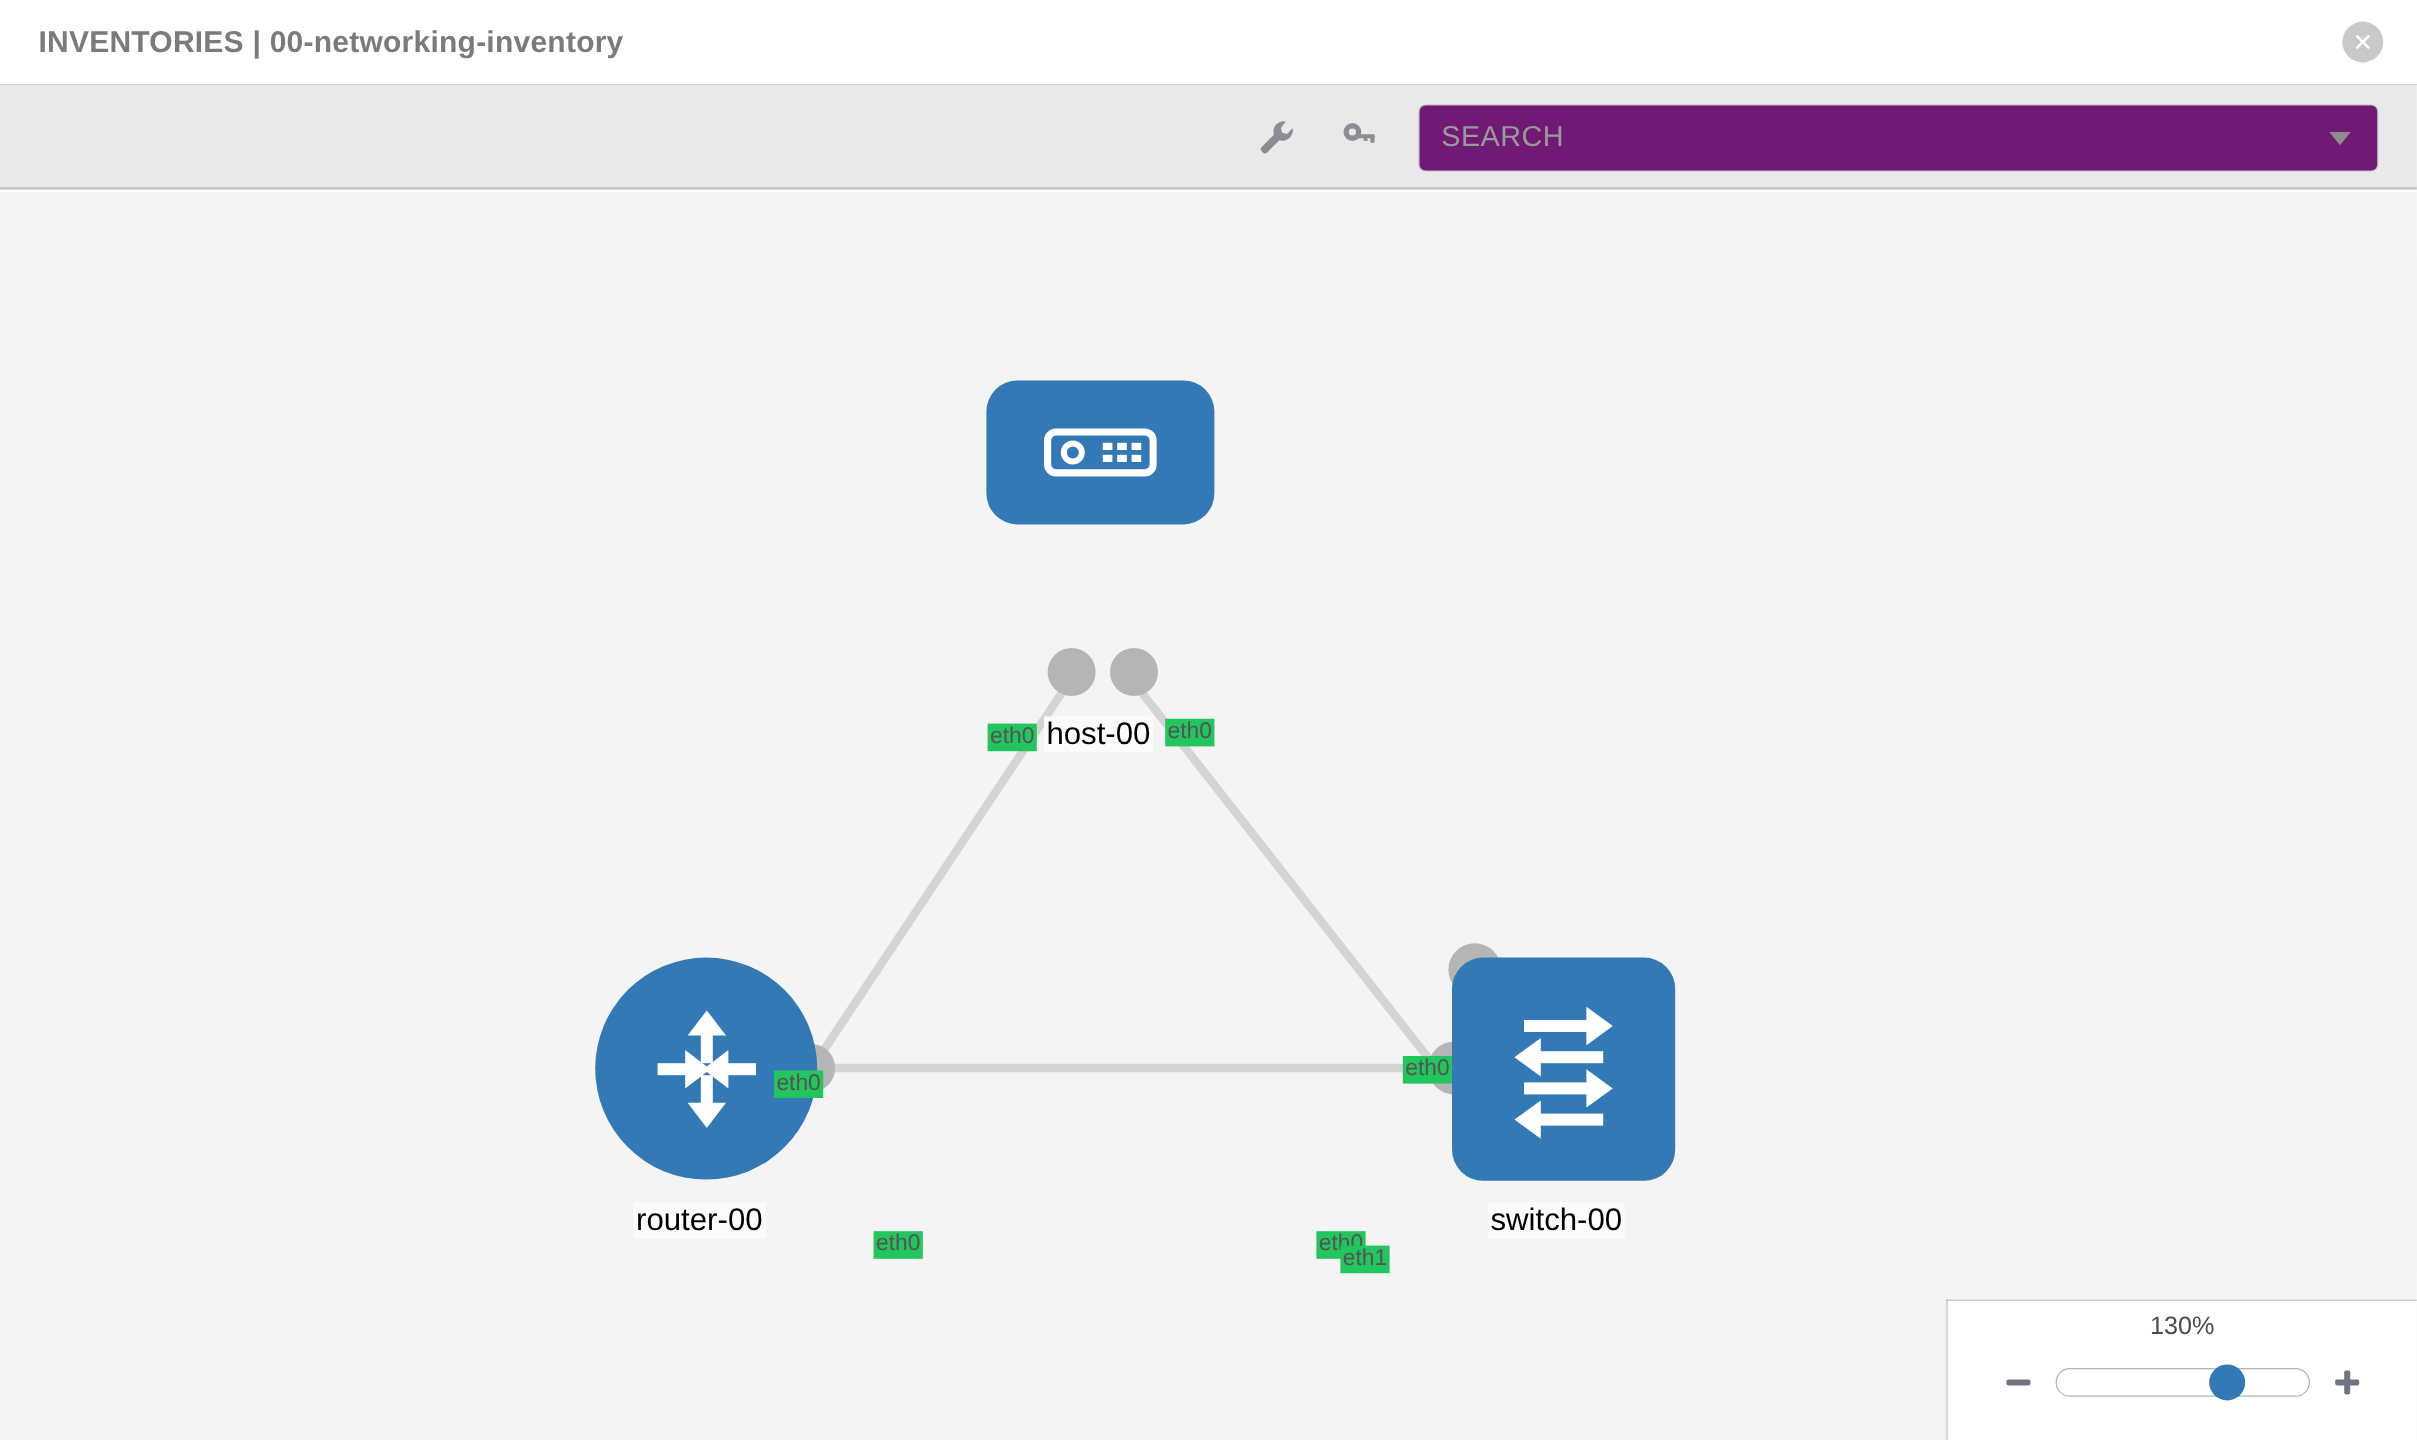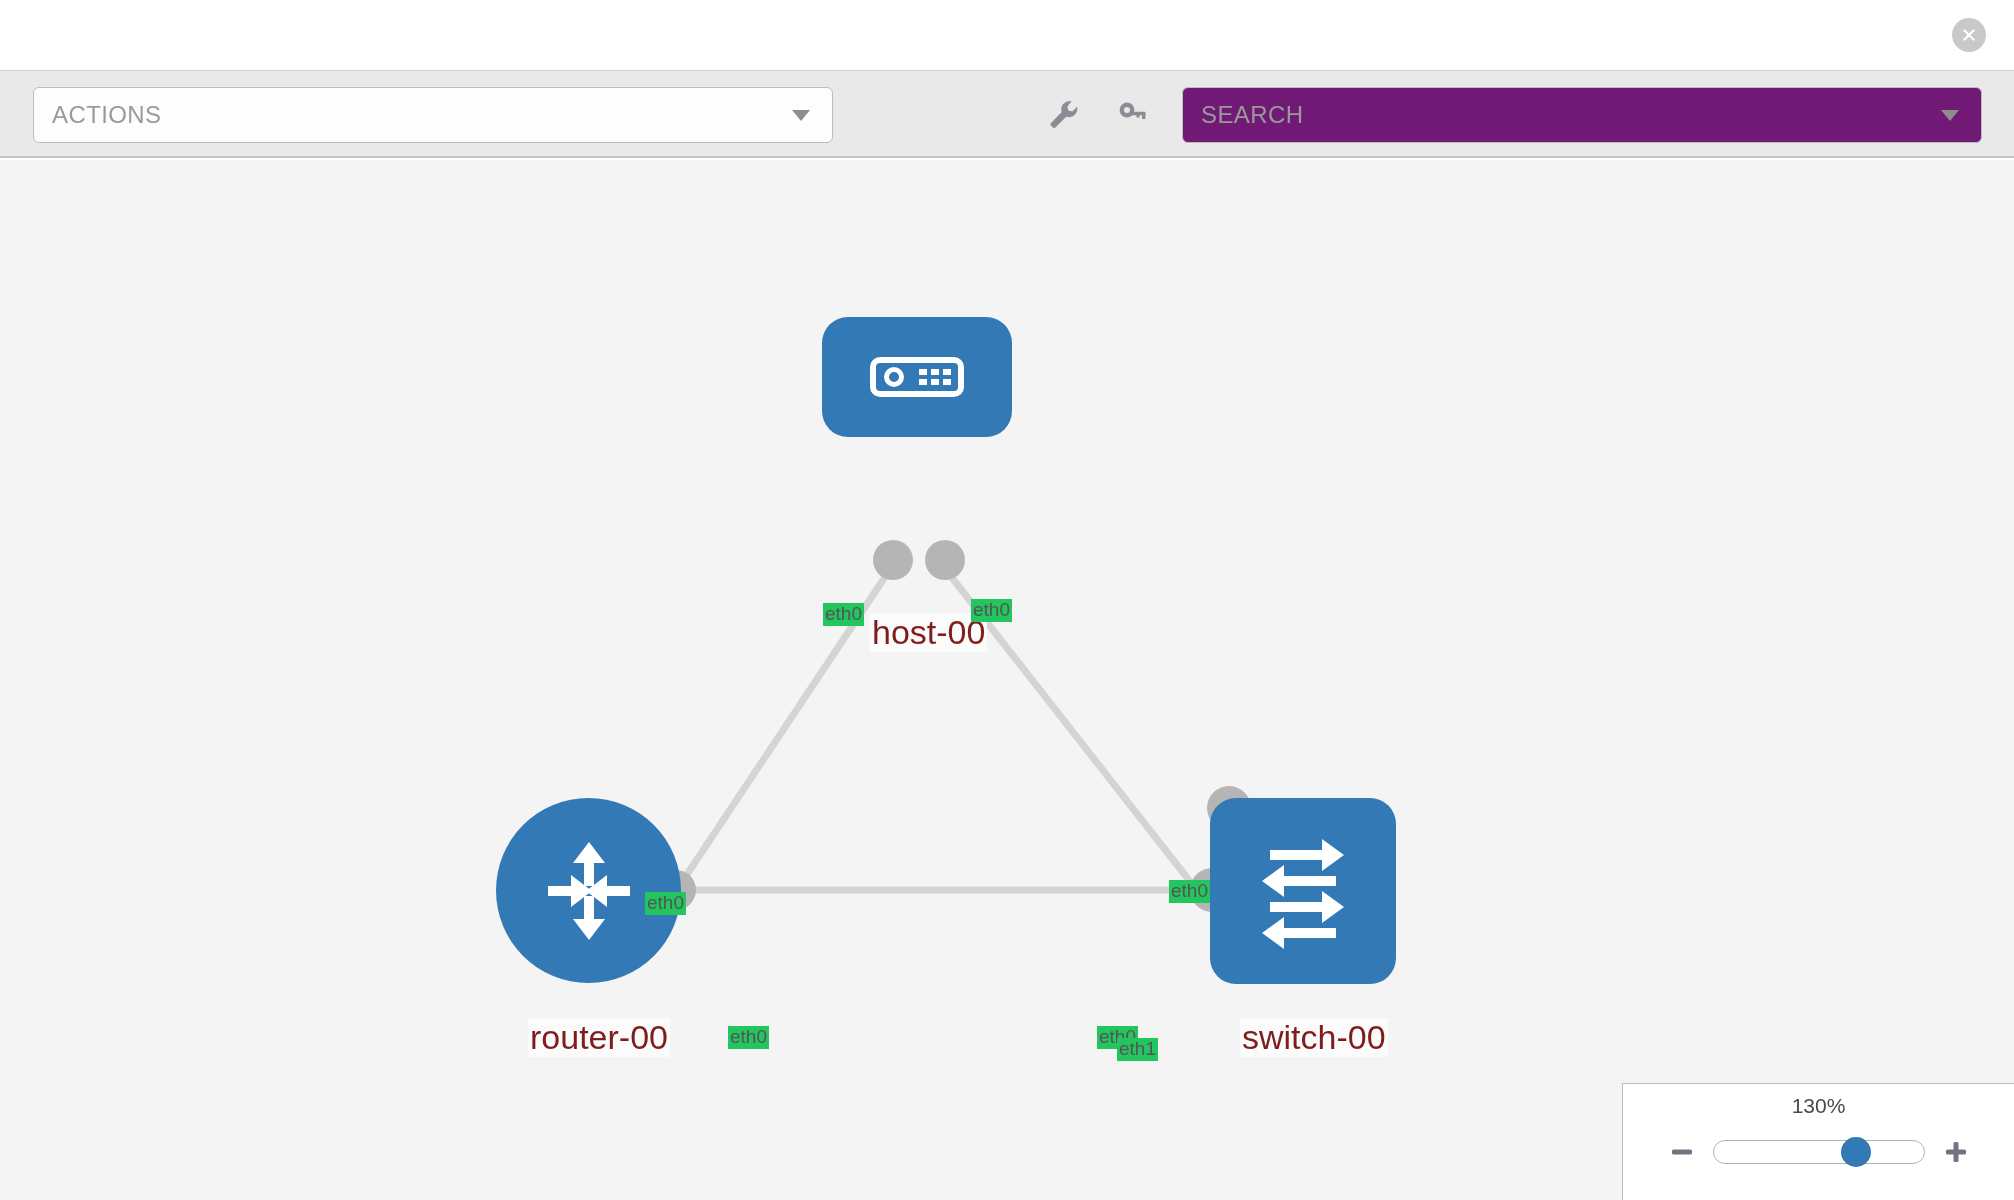--- a/index.html
+++ b/index.html
@@ -219,6 +219,7 @@
 <body>
 
 <div class="titlebar">
+  <div class="title-text">INVENTORIES | 00-networking-inventory</div>
   <div class="close-btn">
     <svg width="20" height="20" viewBox="0 0 20 20">
       <path d="M5.5 4 L10 8.5 L14.5 4 L16 5.5 L11.5 10 L16 14.5 L14.5 16 L10 11.5 L5.5 16 L4 14.5 L8.5 10 L4 5.5 Z" fill="#ffffff"></path>

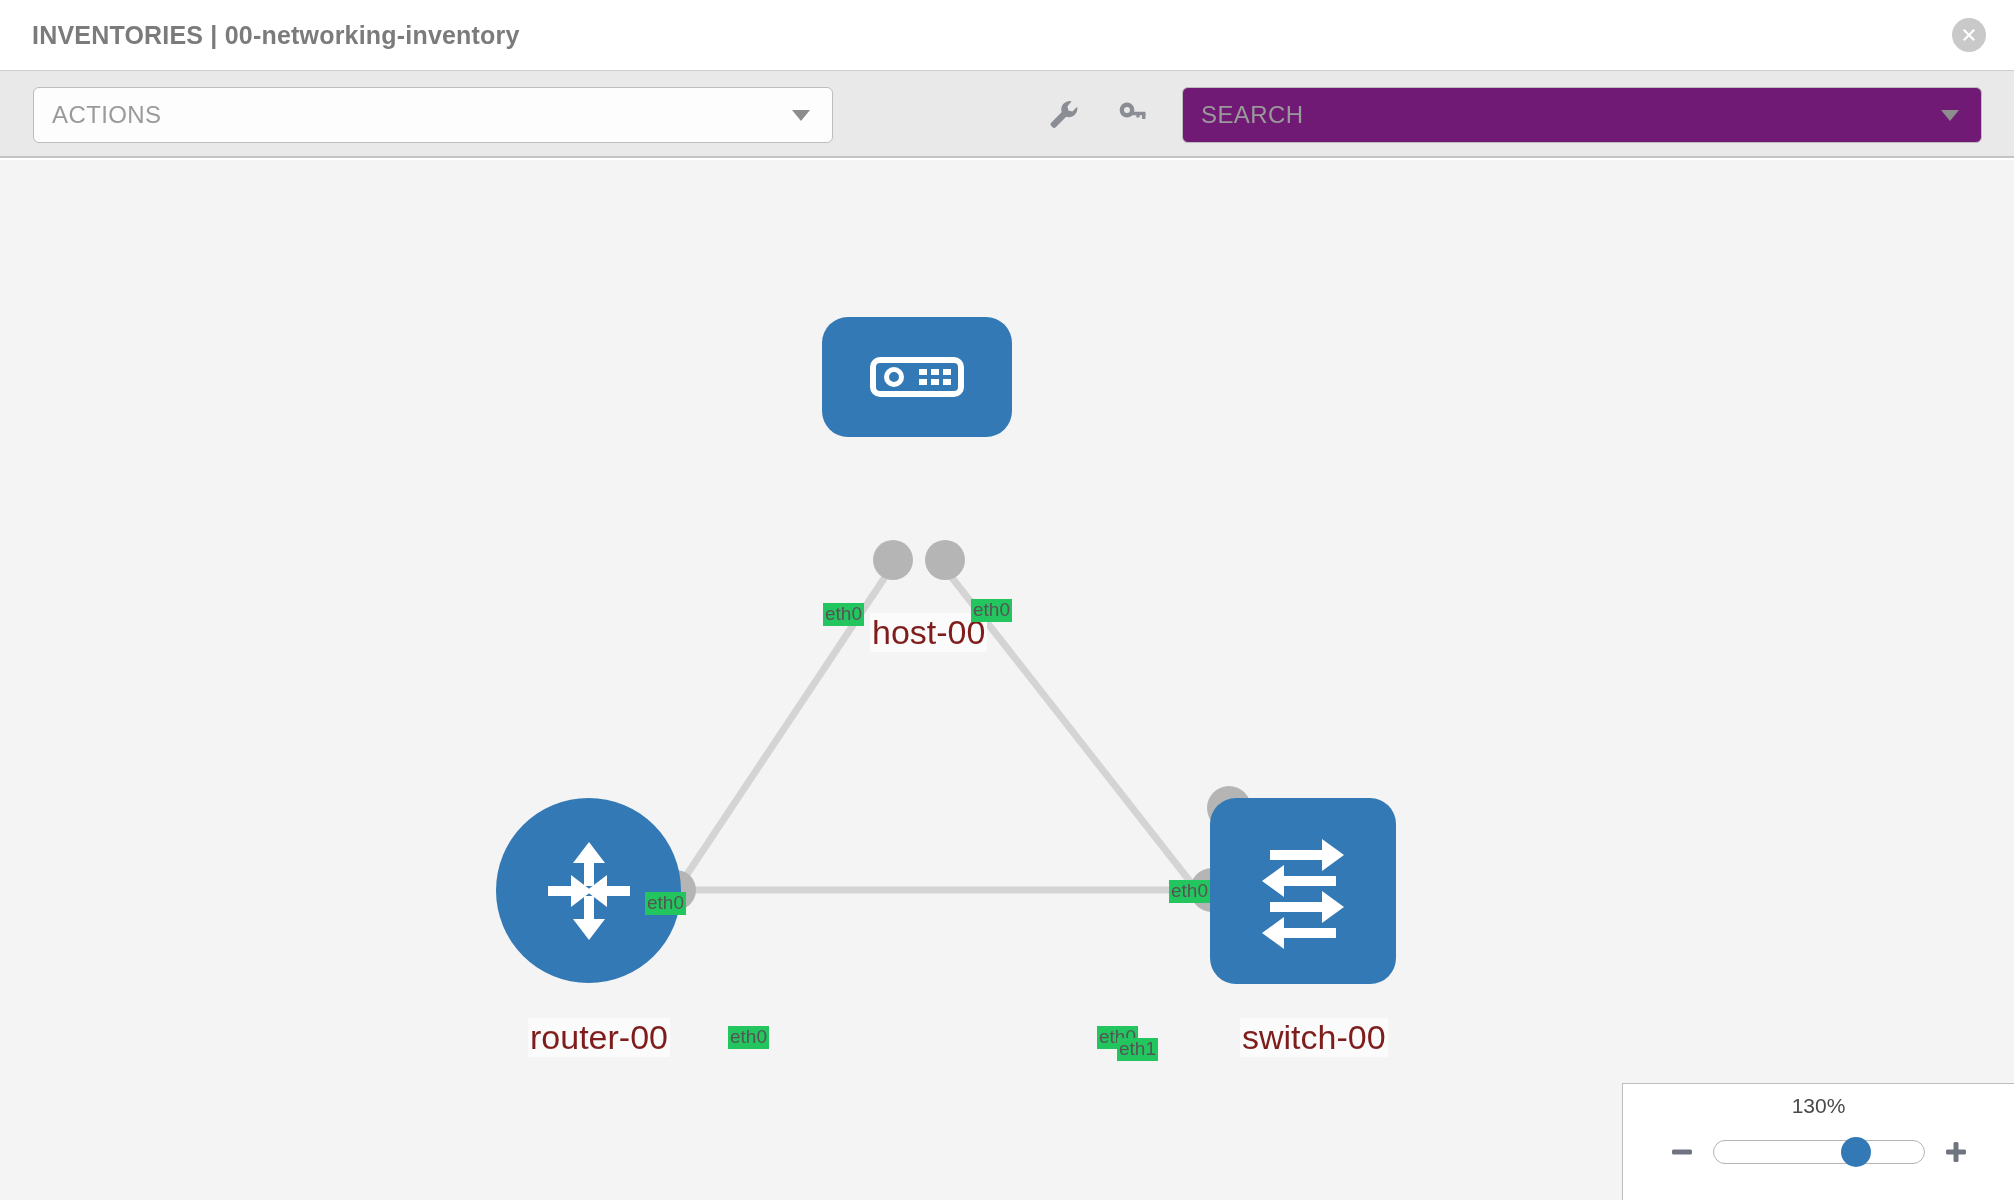--- a/index.html
+++ b/index.html
@@ -229,10 +229,6 @@
 
 <div class="toolbar">
 
-  <div class="actions-select">
-    <span class="label">ACTIONS</span>
-    <span class="caret"></span>
-  </div>
 
   <div class="tool-icon wrench">
     <svg width="34" height="34" viewBox="0 0 34 34">

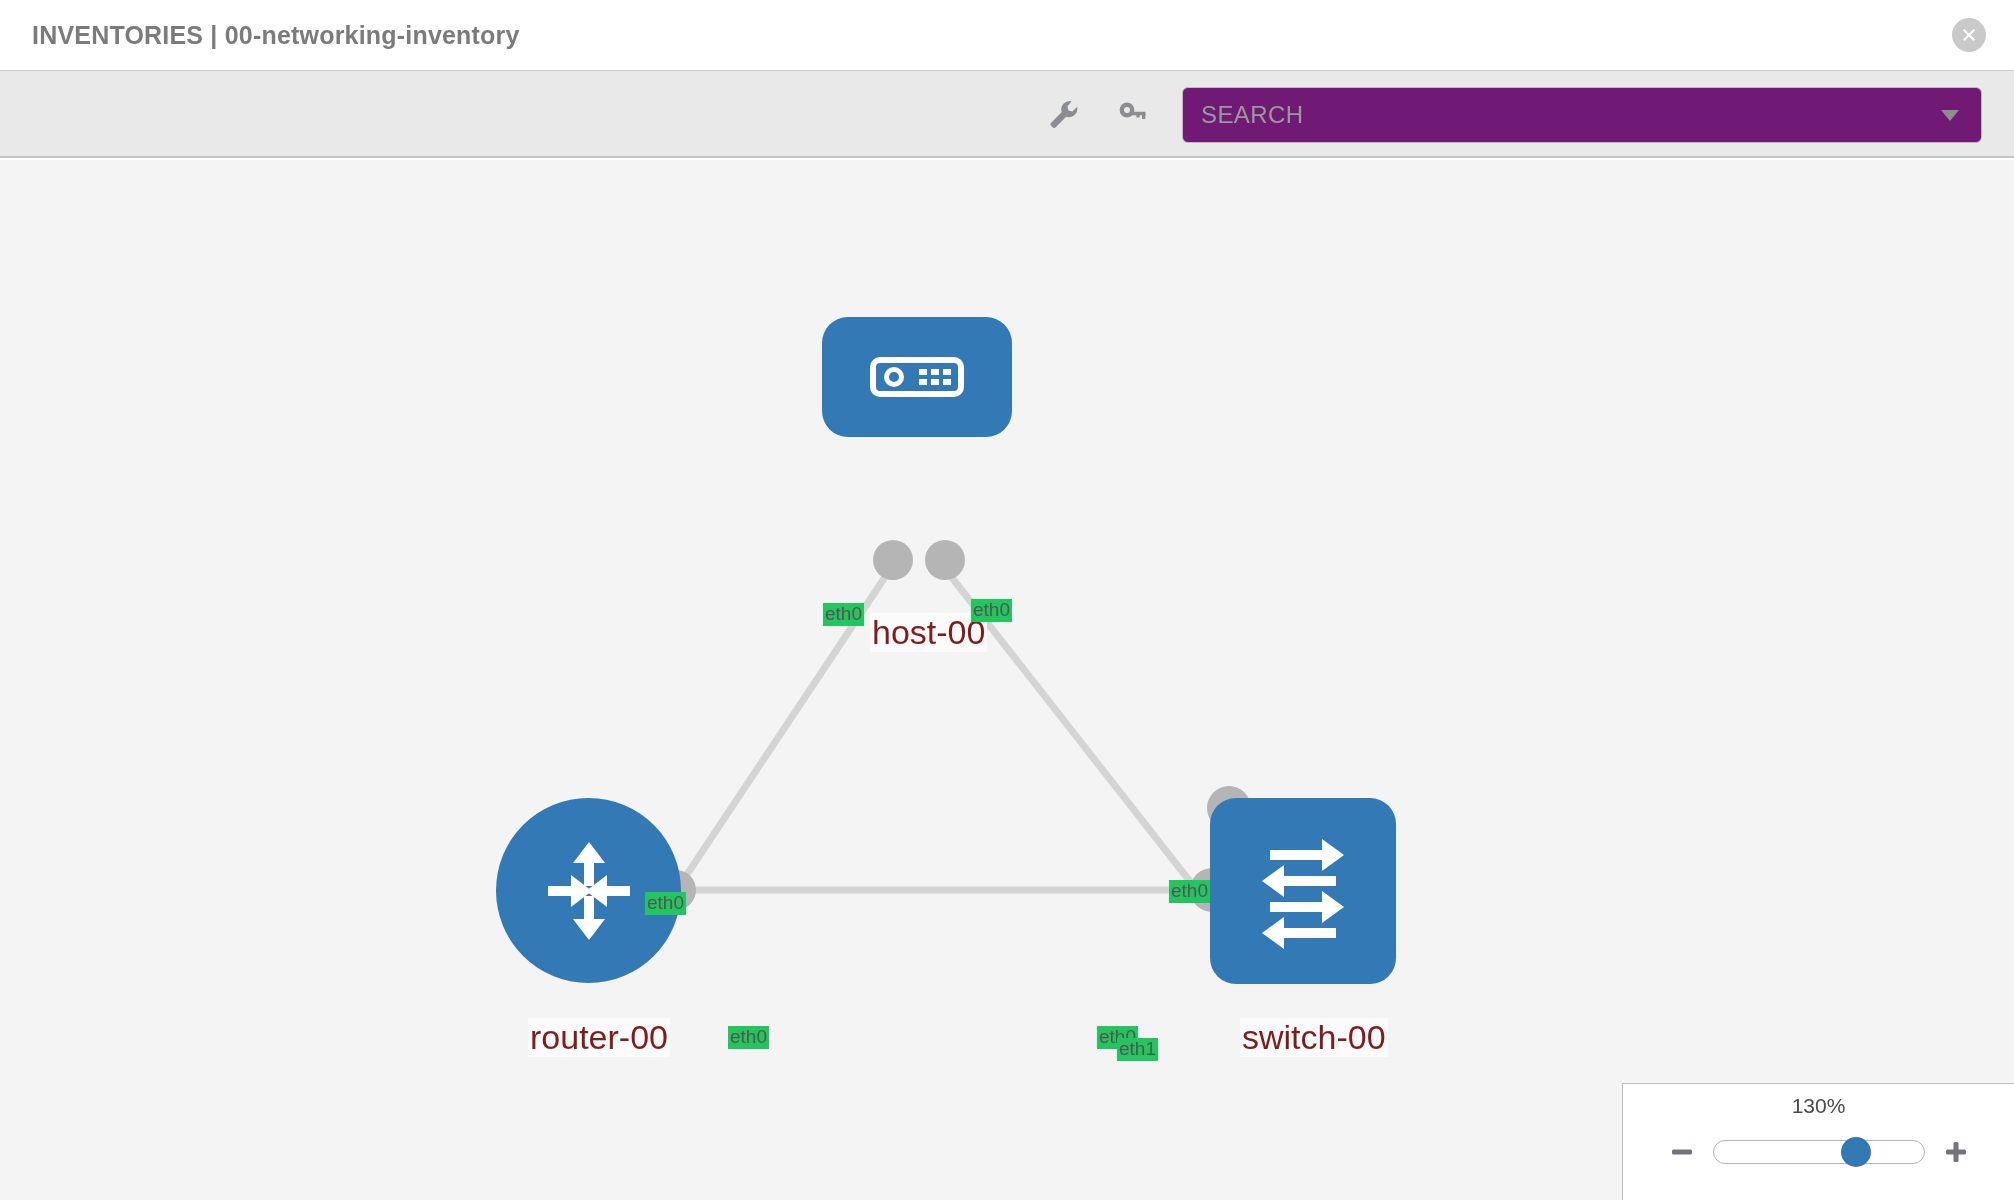--- a/index.html
+++ b/index.html
@@ -139,13 +139,12 @@
   }
   .node-label {
     position: absolute;
-    font-size: 34px;
-    color: #7f1d1d;
+    font-size: 26px;
+    color: #000000;
     background: #fbfbfb;
     white-space: nowrap;
     padding: 0 2px;
     line-height: 1.15;
-    margin-top: 16px;
   }
   .iface-label {
     position: absolute;

